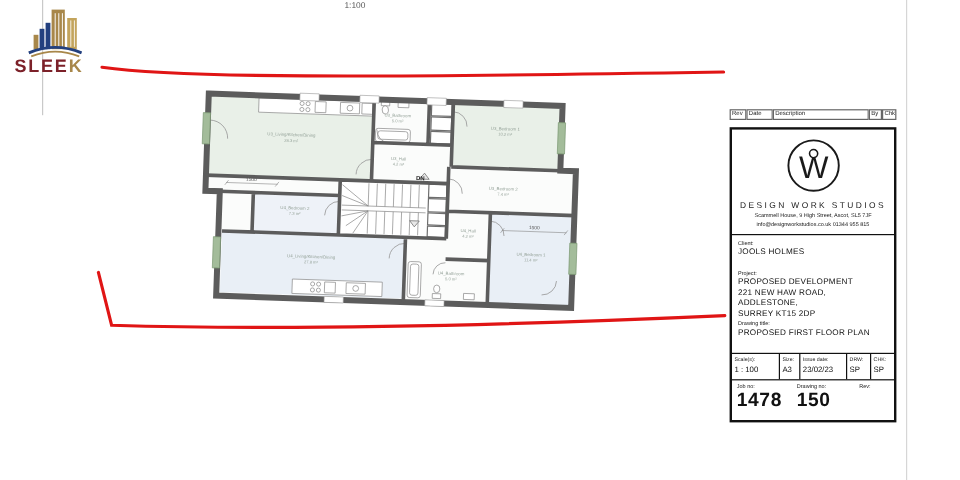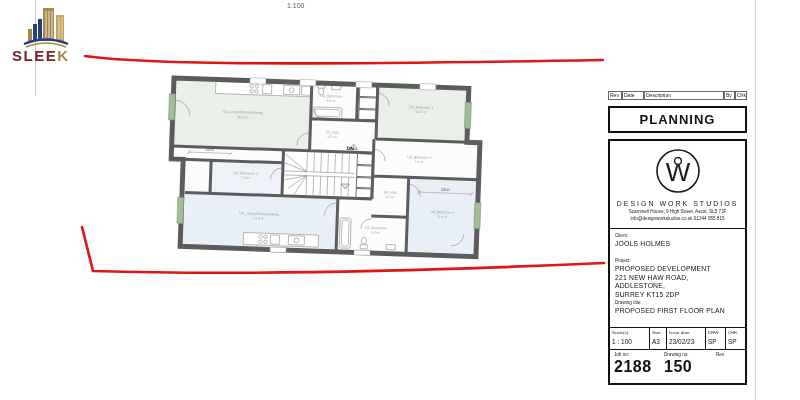--- a/index.html
+++ b/index.html
@@ -266,7 +266,6 @@
       <div class="rev-cell rc-chk">Chk</div>
     </div>
 
-    <div class="planning-box">PLANNING</div>
 
     <div class="main-box">
 

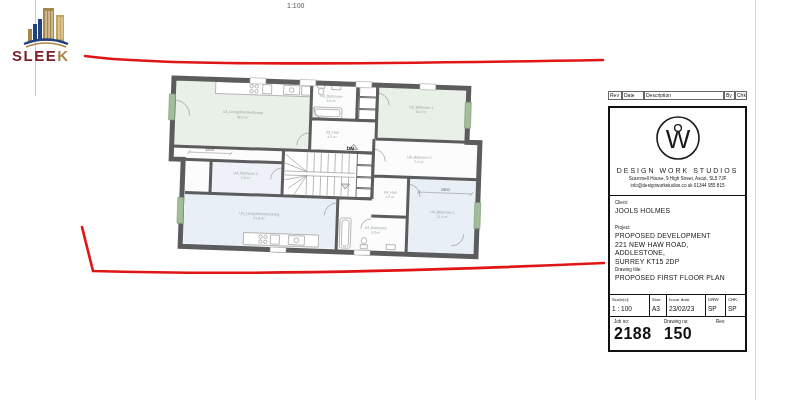--- a/index.html
+++ b/index.html
@@ -323,7 +323,7 @@
       <div class="footer-sec">
         <div class="f-job">
           <div class="f-lbl">Job no:</div>
-          <div class="f-num">2188</div>
+          <div class="f-num">1478</div>
         </div>
         <div class="f-dwg">
           <div class="f-lbl">Drawing no:</div>

